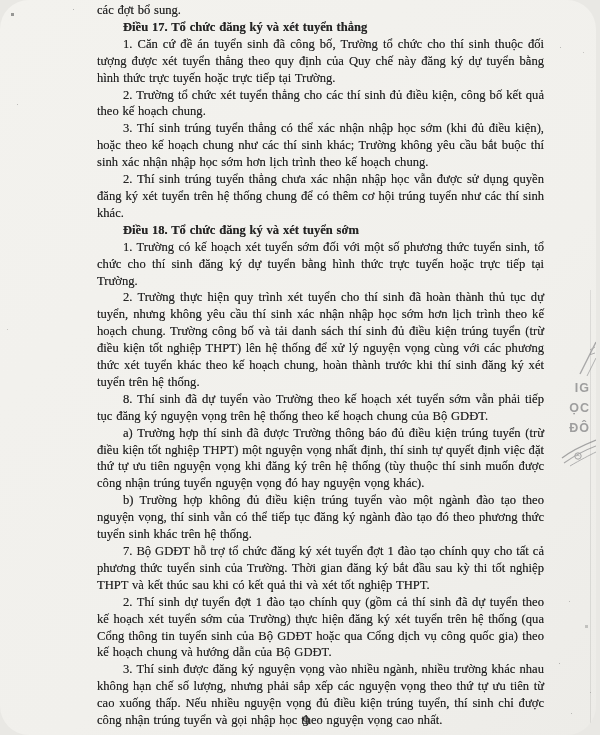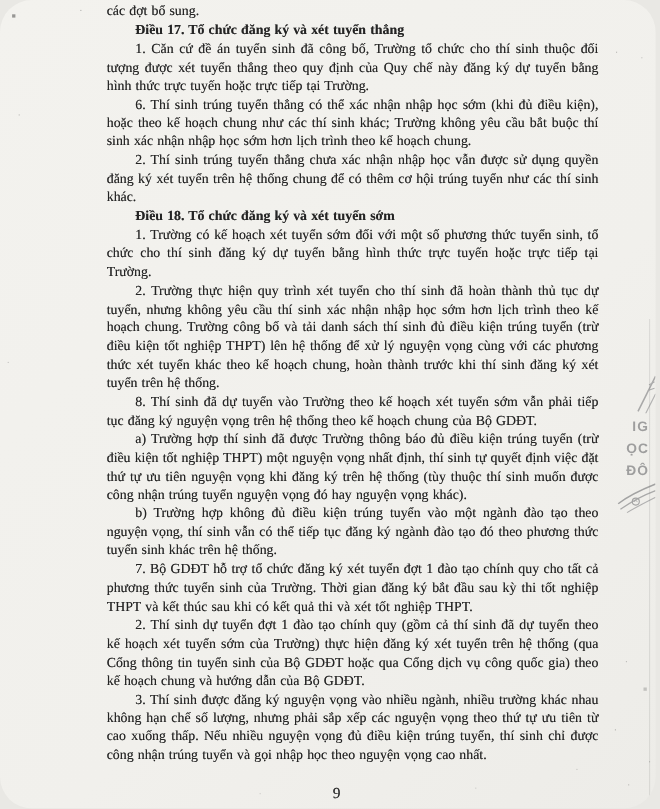--- a/index.html
+++ b/index.html
@@ -82,6 +82,7 @@
 
     <h3>Điều 17. Tổ chức đăng ký và xét tuyển thẳng</h3>
     <p>1. Căn cứ đề án tuyển sinh đã công bố, Trường tổ chức cho thí sinh thuộc đối tượng được xét tuyển thẳng theo quy định của Quy chế này đăng ký dự tuyển bằng hình thức trực tuyến hoặc trực tiếp tại Trường.</p>
+    <p>2. Trường tổ chức xét tuyển thẳng cho các thí sinh đủ điều kiện, công bố kết quả theo kế hoạch chung.</p>
     <p>6. Thí sinh trúng tuyển thẳng có thể xác nhận nhập học sớm (khi đủ điều kiện), hoặc theo kế hoạch chung như các thí sinh khác; Trường không yêu cầu bắt buộc thí sinh xác nhận nhập học sớm hơn lịch trình theo kế hoạch chung.</p>
     <p>2. Thí sinh trúng tuyển thẳng chưa xác nhận nhập học vẫn được sử dụng quyền đăng ký xét tuyển trên hệ thống chung để có thêm cơ hội trúng tuyển như các thí sinh khác.</p>
 

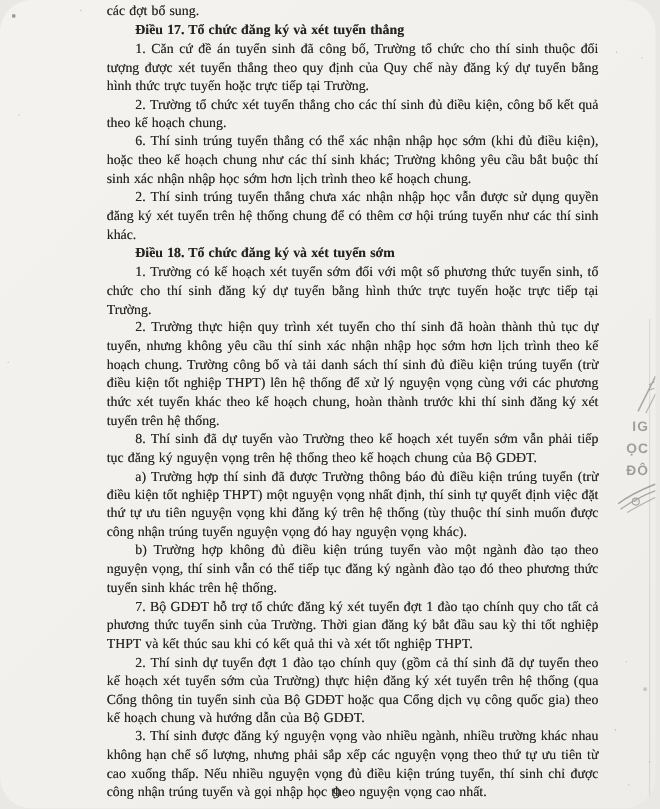--- a/index.html
+++ b/index.html
@@ -83,7 +83,7 @@
     <h3>Điều 17. Tổ chức đăng ký và xét tuyển thẳng</h3>
     <p>1. Căn cứ đề án tuyển sinh đã công bố, Trường tổ chức cho thí sinh thuộc đối tượng được xét tuyển thẳng theo quy định của Quy chế này đăng ký dự tuyển bằng hình thức trực tuyến hoặc trực tiếp tại Trường.</p>
     <p>2. Trường tổ chức xét tuyển thẳng cho các thí sinh đủ điều kiện, công bố kết quả theo kế hoạch chung.</p>
-    <p>6. Thí sinh trúng tuyển thẳng có thể xác nhận nhập học sớm (khi đủ điều kiện), hoặc theo kế hoạch chung như các thí sinh khác; Trường không yêu cầu bắt buộc thí sinh xác nhận nhập học sớm hơn lịch trình theo kế hoạch chung.</p>
+    <p>3. Thí sinh trúng tuyển thẳng có thể xác nhận nhập học sớm (khi đủ điều kiện), hoặc theo kế hoạch chung như các thí sinh khác; Trường không yêu cầu bắt buộc thí sinh xác nhận nhập học sớm hơn lịch trình theo kế hoạch chung.</p>
     <p>2. Thí sinh trúng tuyển thẳng chưa xác nhận nhập học vẫn được sử dụng quyền đăng ký xét tuyển trên hệ thống chung để có thêm cơ hội trúng tuyển như các thí sinh khác.</p>
 
     <h3>Điều 18. Tổ chức đăng ký và xét tuyển sớm</h3>

